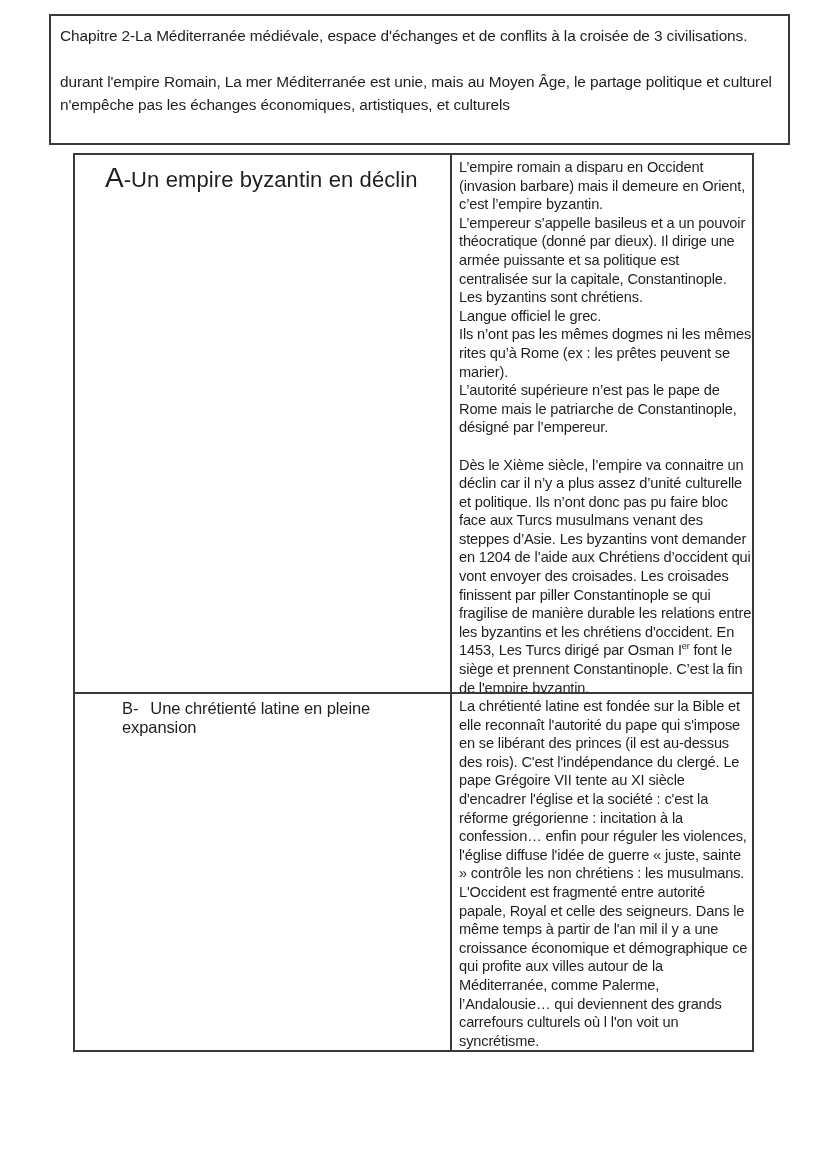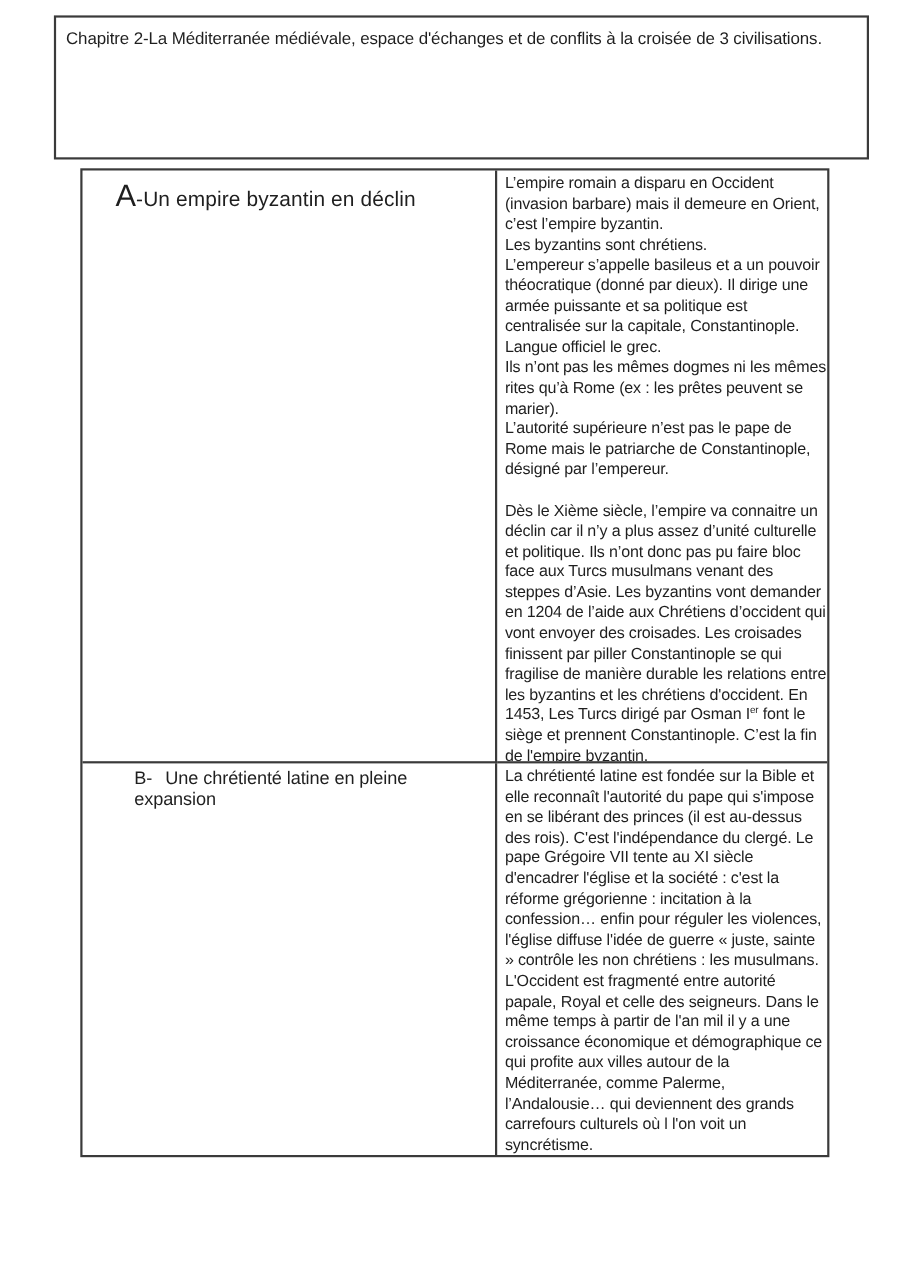--- a/index.html
+++ b/index.html
@@ -88,6 +88,7 @@
 <div class="header-box">
   <p>Chapitre 2-La Méditerranée médiévale, espace d'échanges et de conflits à la croisée de 3 civilisations.</p>
   <div class="blank-line"></div>
+  <p>durant l'empire Romain, La mer Méditerranée est unie, mais au Moyen Âge, le partage politique et culturel n'empêche pas les échanges économiques, artistiques, et culturels</p>
 </div>
 
 <div class="doc-table">

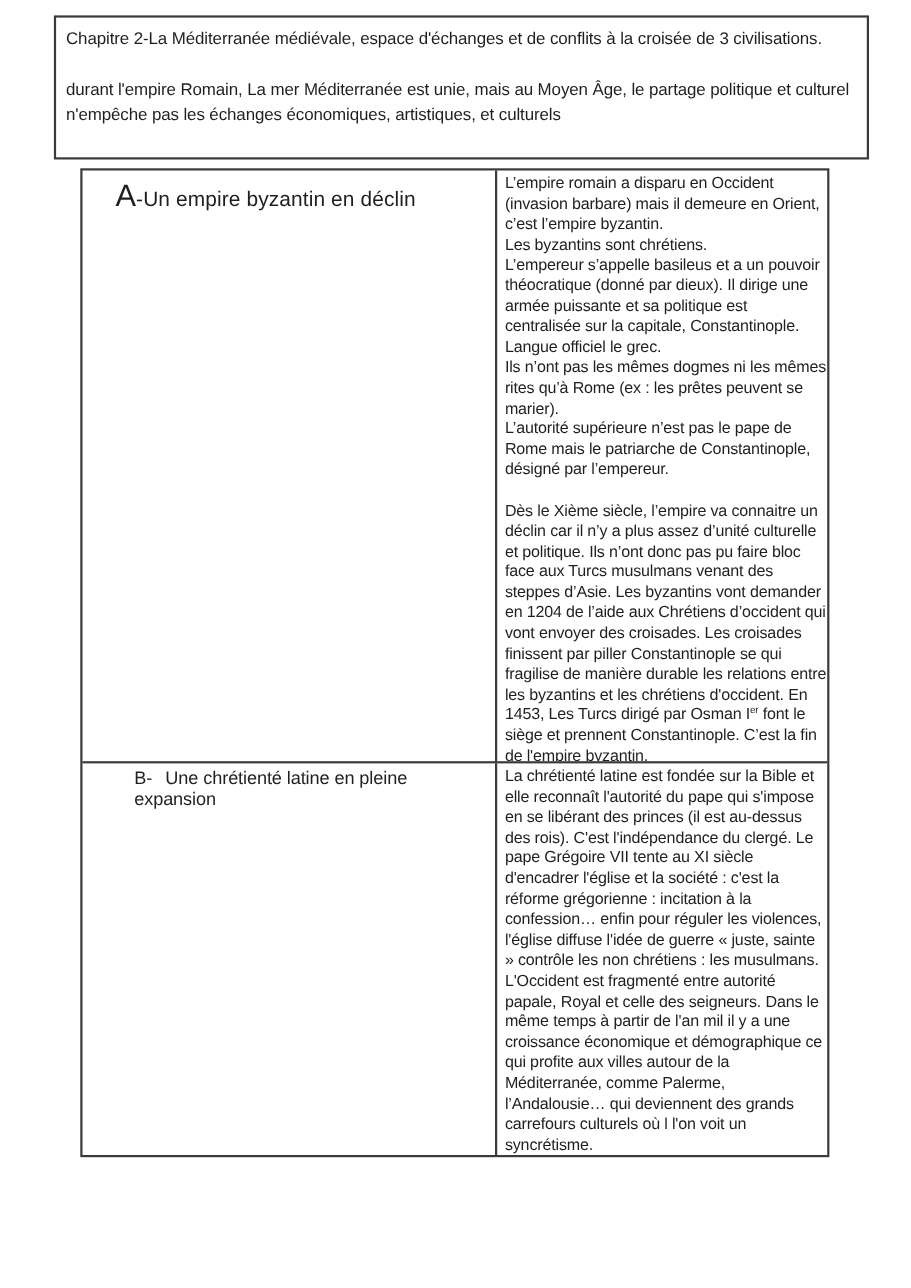--- a/index.html
+++ b/index.html
@@ -57,7 +57,7 @@
   
   .heading-a { padding: 7px 8px 0 30px; }
   .heading-a .letter { font-size: 28px; }
-  .heading-a .rest   { font-size: 19px; letter-spacing: 0.1px; }
+  .heading-a .rest   { font-size: 22px; letter-spacing: 0.1px; }
 
   .heading-b {
     padding: 5px 8px 0 17px;

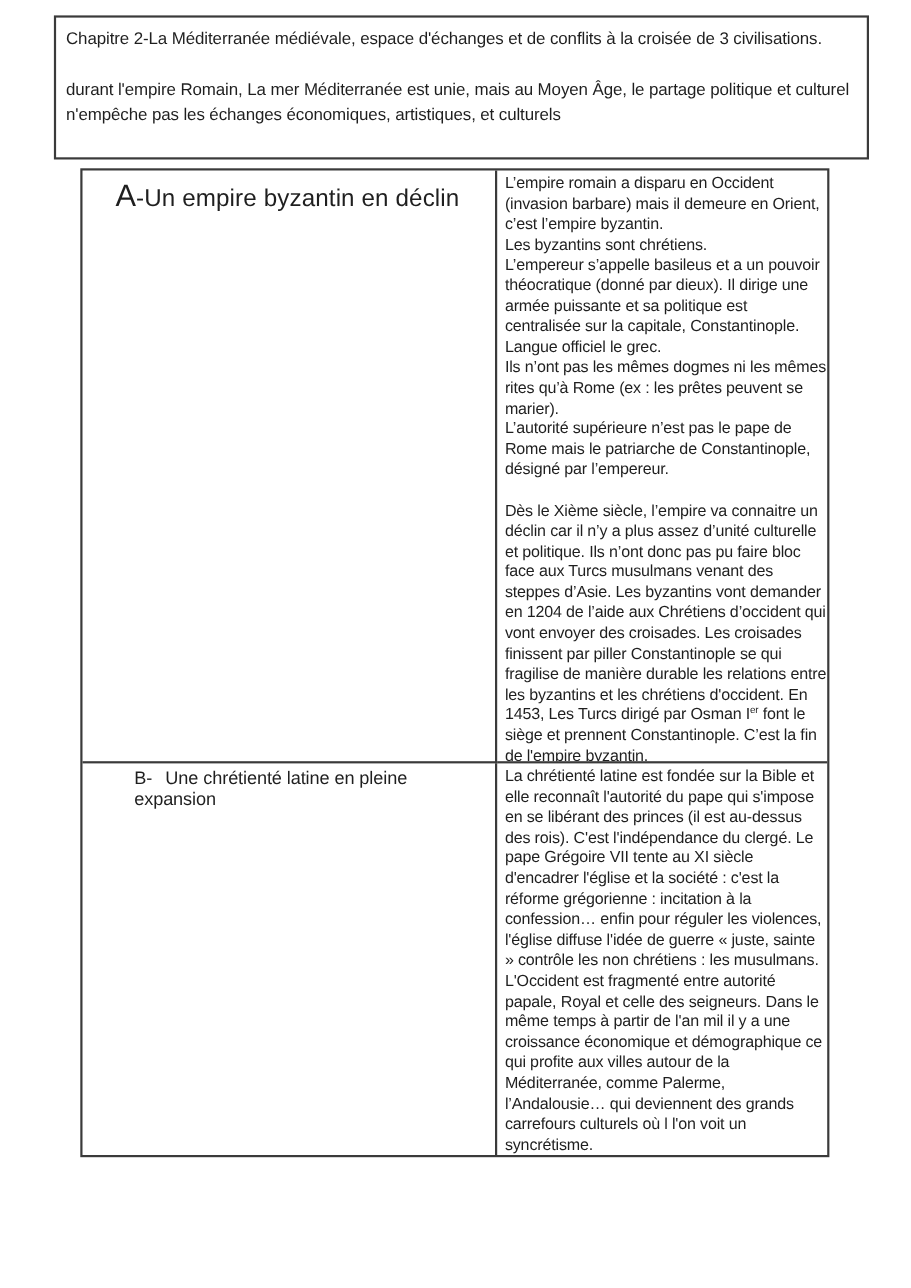--- a/index.html
+++ b/index.html
@@ -99,8 +99,8 @@
 
   <div class="cell row1 body-text">
     <p>L’empire romain a disparu en Occident (invasion barbare) mais il demeure en Orient, c’est l’empire byzantin.</p>
+    <p>L’empereur s’appelle basileus et a un pouvoir théocratique (donné par dieux). Il dirige une armée puissante et sa politique est centralisée sur la capitale, Constantinople.</p>
     <p>Les byzantins sont chrétiens.</p>
-    <p>L’empereur s’appelle basileus et a un pouvoir théocratique (donné par dieux). Il dirige une armée puissante et sa politique est centralisée sur la capitale, Constantinople.</p>
     <p>Langue officiel le grec.</p>
     <p>Ils n’ont pas les mêmes dogmes ni les mêmes rites qu’à Rome (ex : les prêtes peuvent se marier).</p>
     <p>L’autorité supérieure n’est pas le pape de Rome mais le patriarche de Constantinople, désigné par l’empereur.</p>

